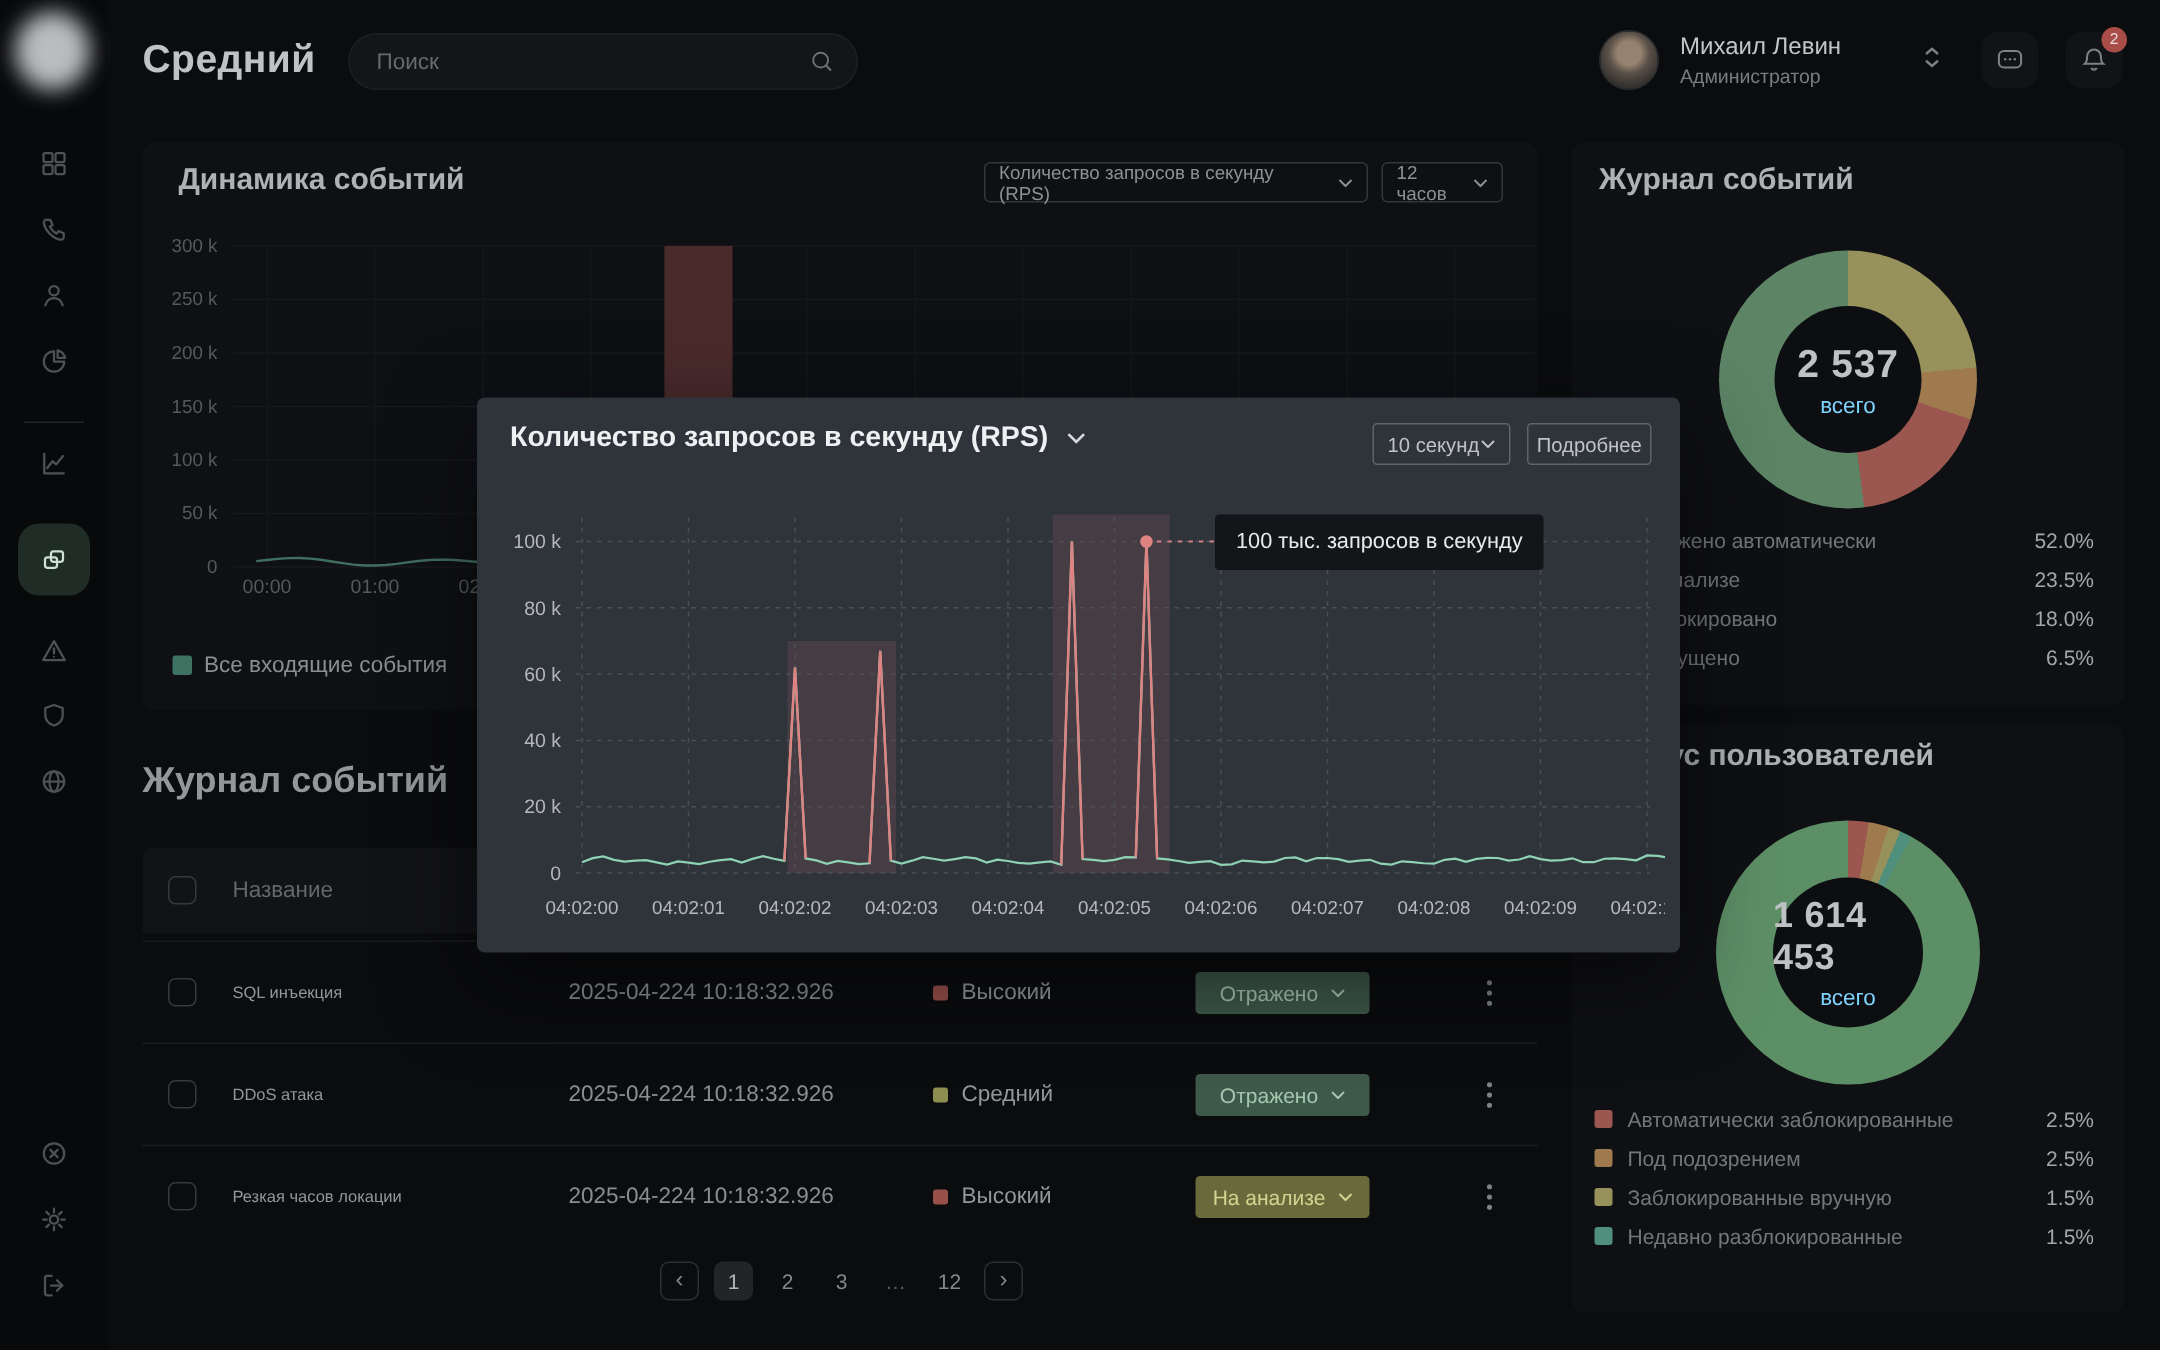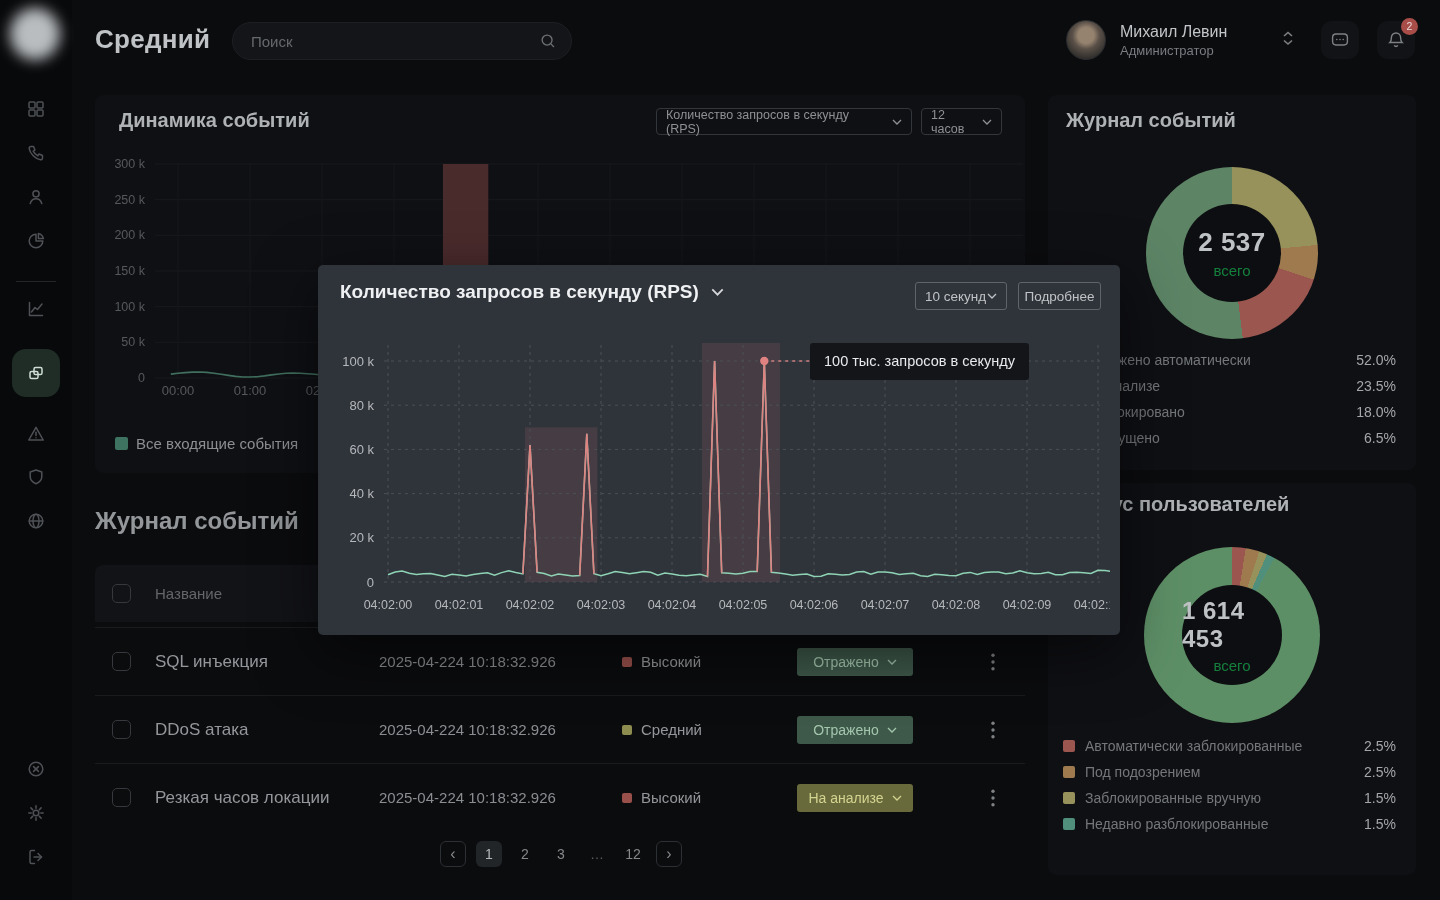--- a/index.html
+++ b/index.html
@@ -82,7 +82,7 @@
   .donut { position:absolute; border-radius:50%; }
   .donut .hole { position:absolute; border-radius:50%; background:#0d0e11; display:flex; flex-direction:column; align-items:center; justify-content:center; }
   .donut-total { font-size:26px; font-weight:700; color:#bfc2c4; letter-spacing:.5px; }
-  .donut-sub { font-size:15px; color:#15803d; margin-top:4px; }
+  .donut-sub { font-size:15px; color:#7dd3fc; margin-top:4px; }
   .donut-legend { position:absolute; left:15px; right:20px; }
   .dl-row { display:flex; align-items:center; height:26px; }
   .dl-row .mark { width:12px; height:12px; border-radius:2px; margin-right:10px; flex:none; }

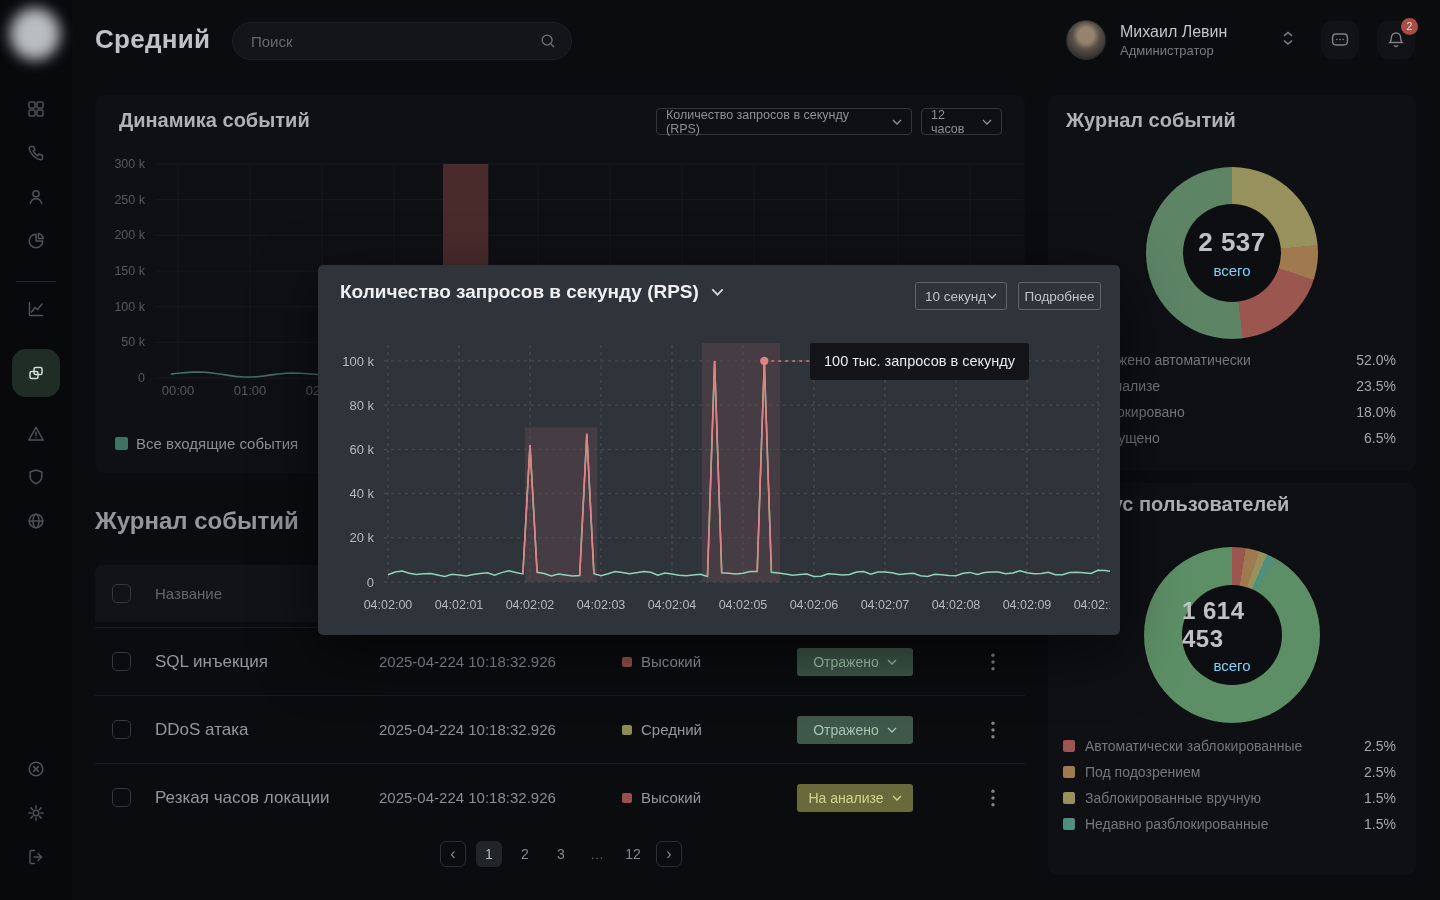--- a/index.html
+++ b/index.html
@@ -58,7 +58,7 @@
   .col-label { margin-left:24px; font-size:15px; color:#63666a; }
   .trow { position:absolute; left:0; width:930px; height:68px; display:flex; align-items:center; border-top:1px solid #191b1e; }
   .trow .checkbox { margin-left:17px; }
-  .cell-name { position:absolute; left:60px; font-size:17px; color:#94979a; }
+  .cell-name { position:absolute; left:60px; font-size:11px; color:#94979a; }
   .cell-date { position:absolute; left:284px; font-size:15px; color:#8b8e91; }
   .cell-sev { position:absolute; left:527px; display:flex; align-items:center; font-size:15px; color:#94979a; }
   .sev-mark { width:10px; height:10px; border-radius:2px; margin-right:9px; }

